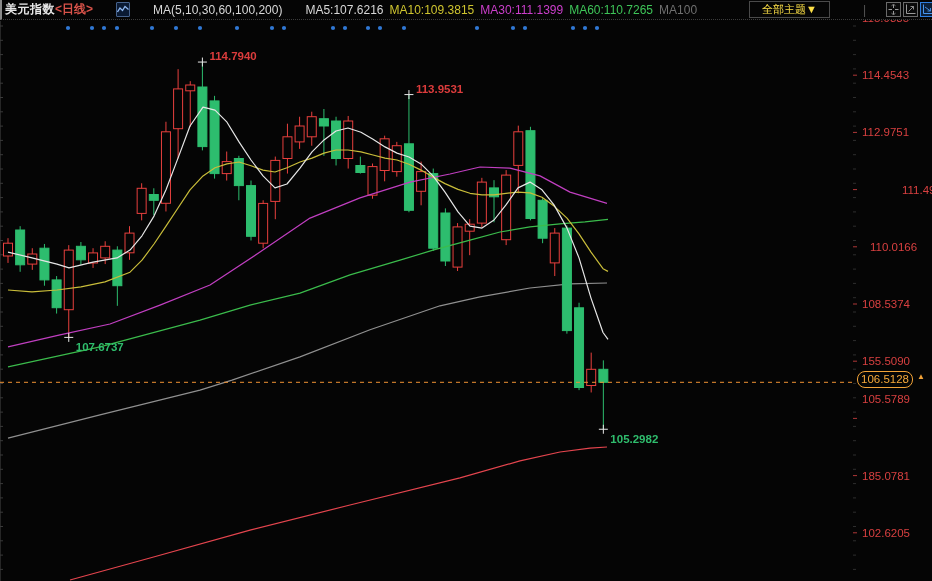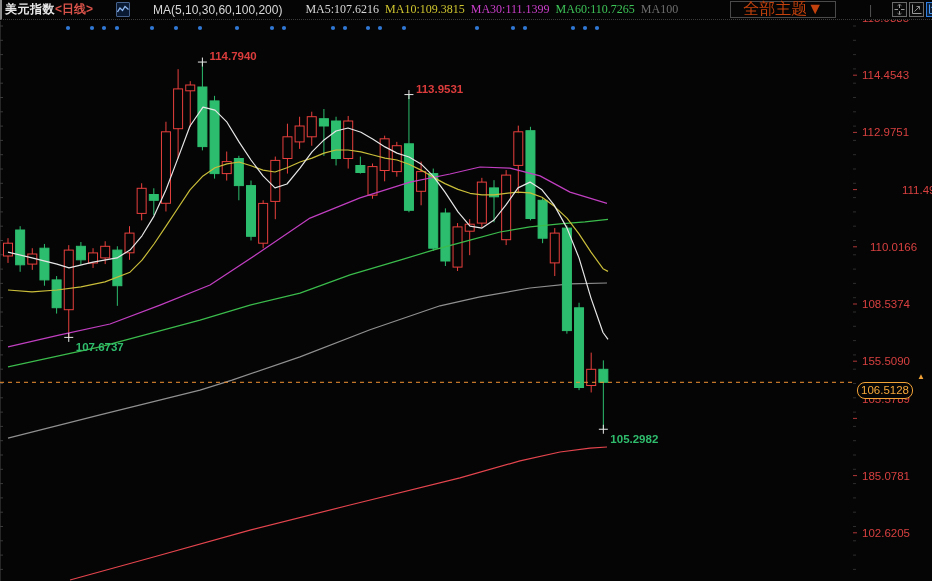--- a/index.html
+++ b/index.html
@@ -14,7 +14,7 @@
   .chart-ico{width:16px;height:13px;border:1px solid #46628c;background:#0a1a33;display:inline-flex;
     align-items:center;justify-content:center;border-radius:1px;}
   .t-maconf{color:#d8d8d8;}
-  .ma-item{margin-right:6px;font-family:Liberation Serif, serif;}
+  .ma-item{margin-right:6px;}
   #toolbar .spacer{flex:1;}
   #theme-box{border:1px solid #4a4a4a;color:#c2410c;padding:0 12px;height:15px;line-height:14px;
     font-size:16px;cursor:pointer;margin-right:10px;}

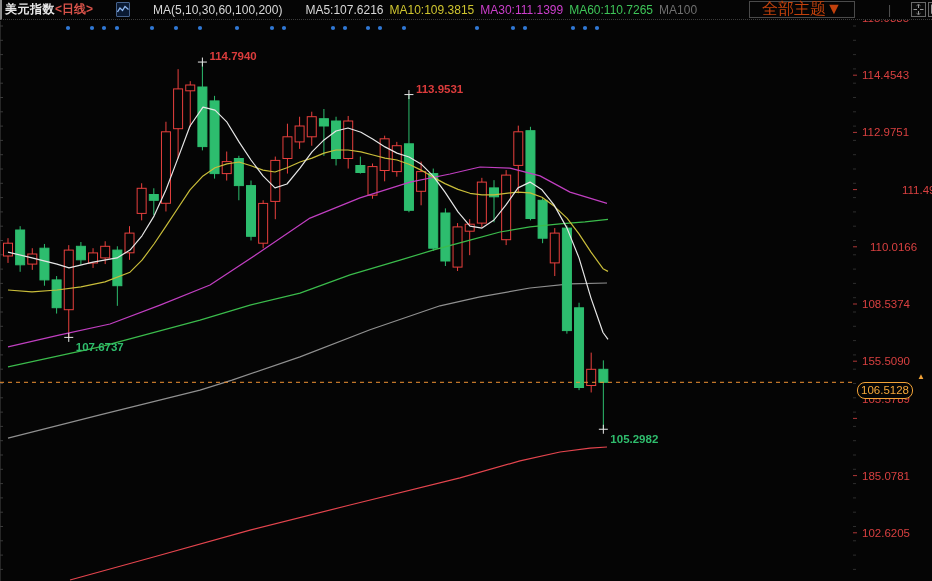--- a/index.html
+++ b/index.html
@@ -16,8 +16,8 @@
   .t-maconf{color:#d8d8d8;}
   .ma-item{margin-right:6px;}
   #toolbar .spacer{flex:1;}
-  #theme-box{border:1px solid #4a4a4a;color:#c2410c;padding:0 12px;height:15px;line-height:14px;
-    font-size:16px;cursor:pointer;margin-right:10px;}
+  #theme-box{border:1px solid #4a4a4a;color:#fde047;padding:0 12px;height:15px;line-height:14px;
+    font-size:11px;cursor:pointer;margin-right:10px;}
   .tb-sep{color:#555;margin-right:-3px;}
   .ico-btn{width:15px;height:15px;border:1px solid #6a6a6a;box-sizing:border-box;display:inline-flex;
     align-items:center;justify-content:center;cursor:pointer;background:#0a0a0a;}

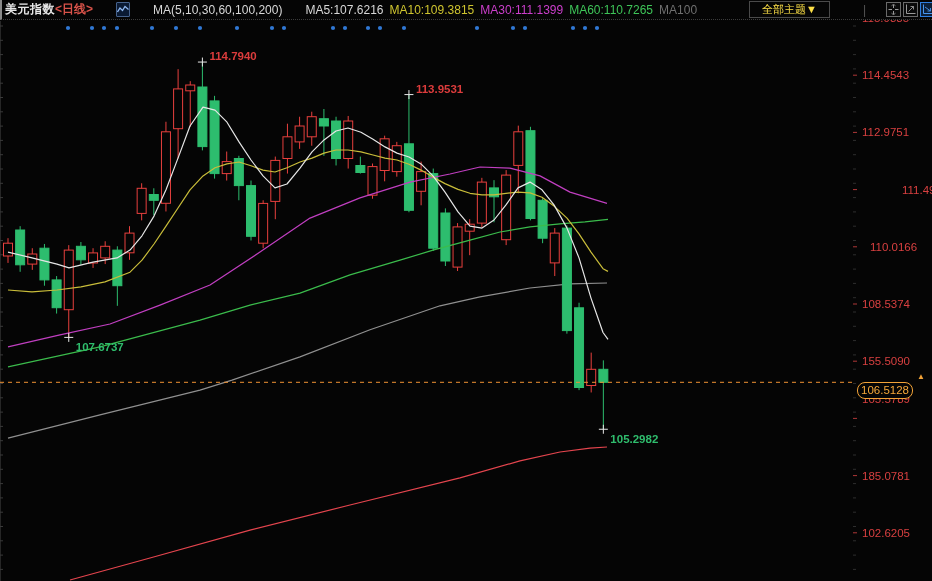--- a/index.html
+++ b/index.html
@@ -323,7 +323,7 @@
       <div class="y-label" style="top: 525.8px; color: rgb(216, 64, 64);">102.6205</div>
     </div>
 
-  <div id="price-marker" style="top: 382px; border-radius: 8px;">106.5128</div>
+  <div id="price-marker" style="top: 371px; border-radius: 8px;">106.5128</div>
   <div id="price-arrow" style="top: 373px;">▲</div>
 
 </div>

